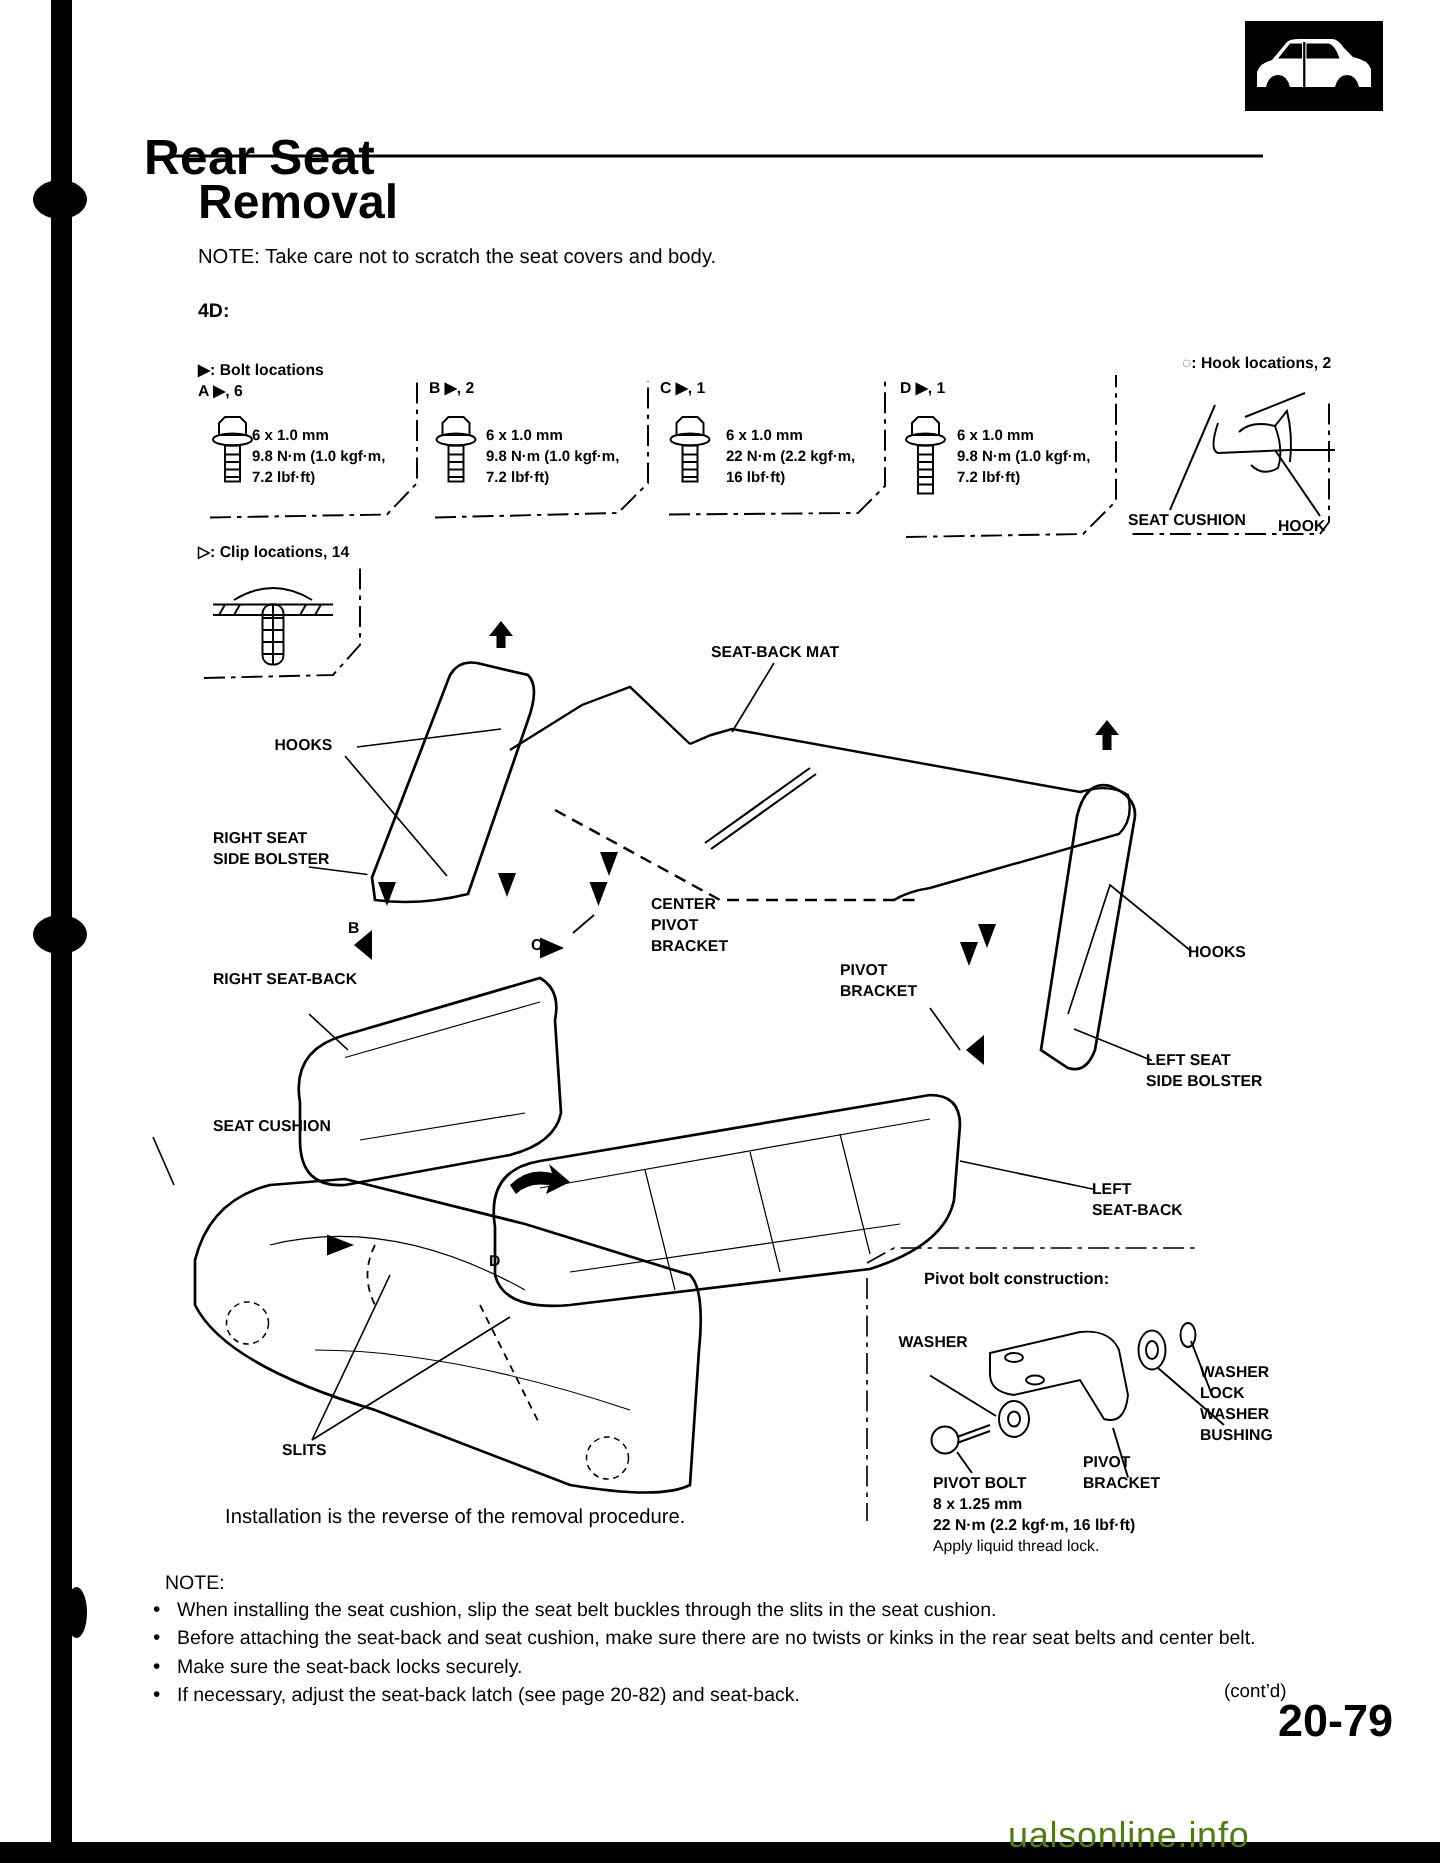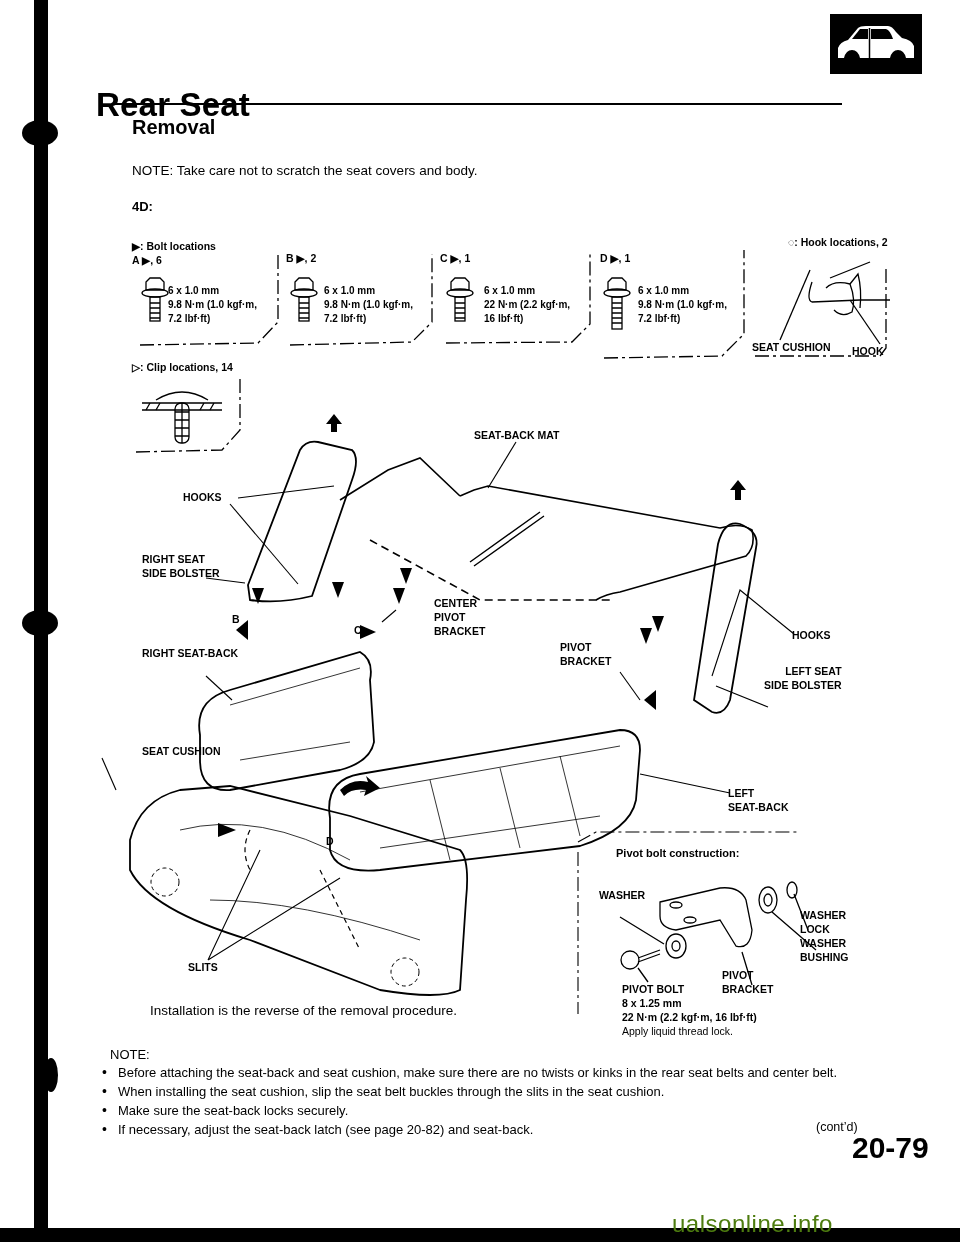--- a/index.html
+++ b/index.html
@@ -15,7 +15,7 @@
   .title { left: 96px; top: 86px; font-size: 33px; font-weight: bold; letter-spacing: 0.2px; }
   .title-rule { left: 112px; top: 103px; width: 730px; height: 2px; background: #000; }
   .car-icon { left: 830px; top: 14px; width: 92px; height: 60px; }
-  .section { left: 132px; top: 116px; font-size: 20px; font-weight: bold; }
+  .section { left: 132px; top: 116px; font-size: 32px; font-weight: bold; }
   .note { left: 132px; top: 163px; font-size: 13.5px; text-align: center; }
   .model { left: 132px; top: 199px; font-size: 13px; font-weight: bold; }
   .legend { font-size: 10.5px; font-weight: bold; }

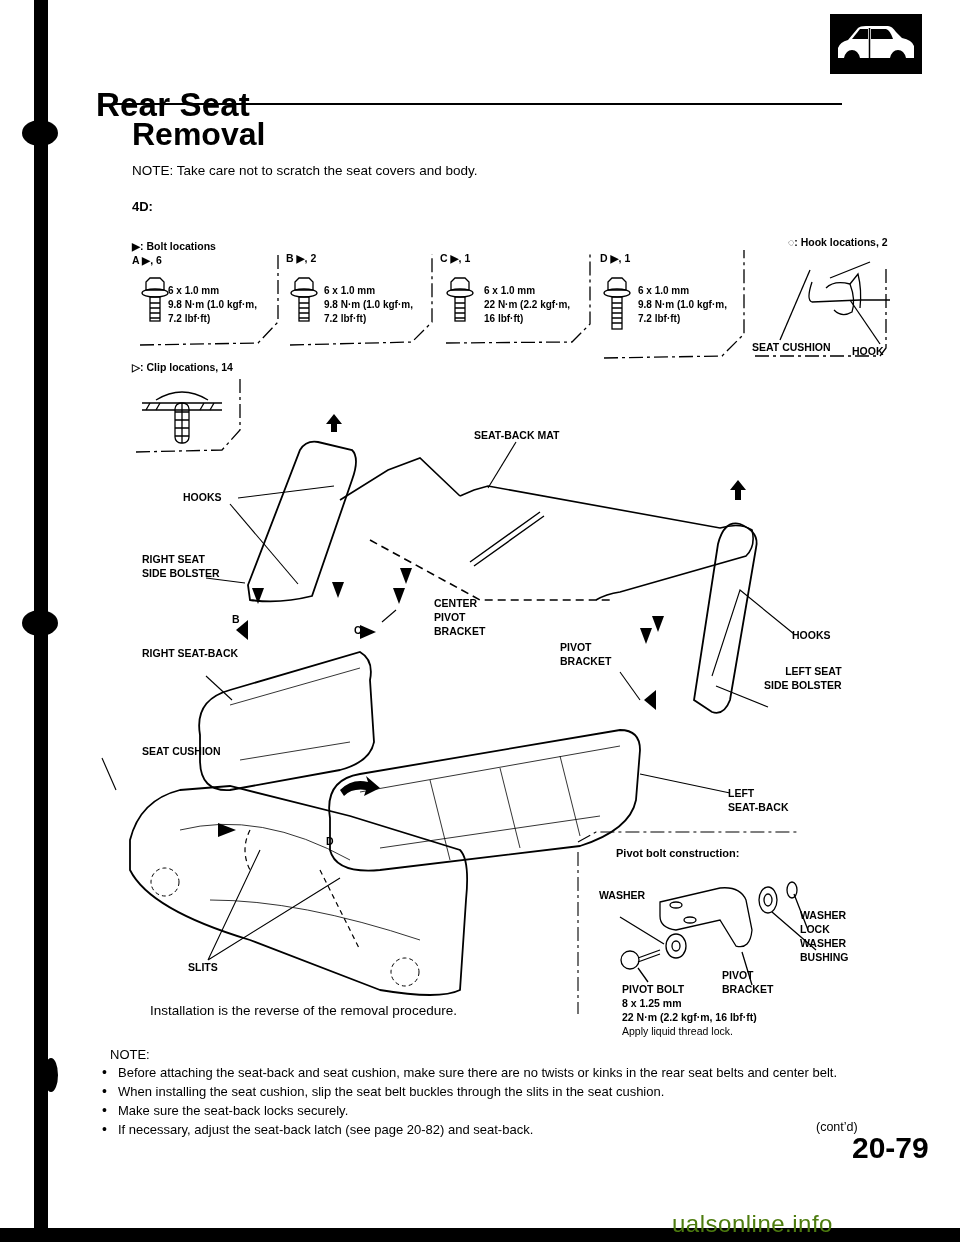--- a/index.html
+++ b/index.html
@@ -258,7 +258,7 @@
   <div>BRACKET</div>
 </div>
 <div class="abs callout" style="left:792px;top:628px;">HOOKS</div>
-<div class="abs callout" style="left:764px;top:664px;text-align:right;">
+<div class="abs callout" style="left:764px;top:700px;">
   <div>LEFT SEAT</div>
   <div>SIDE BOLSTER</div>
 </div>

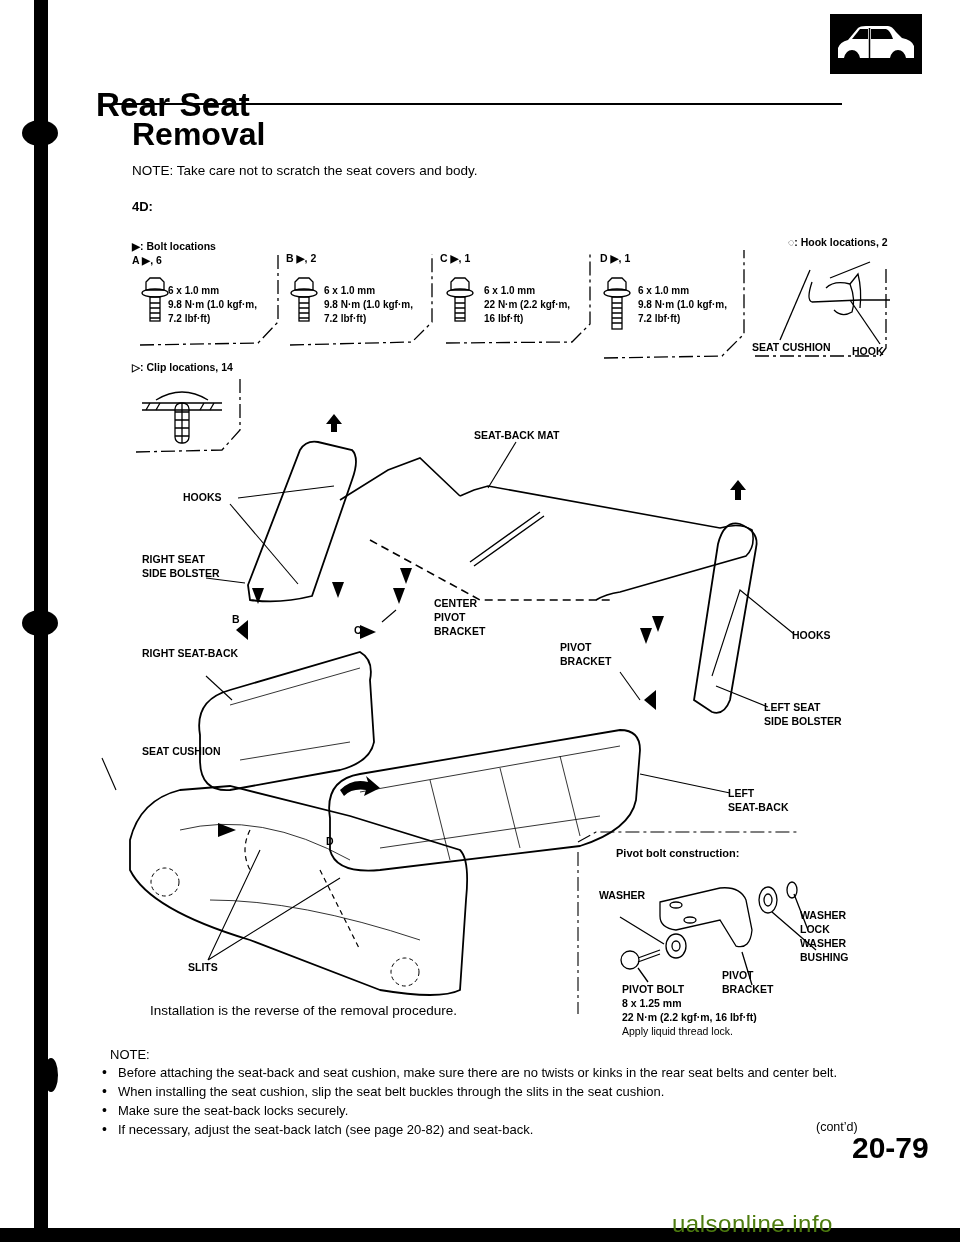--- a/index.html
+++ b/index.html
@@ -292,8 +292,8 @@
 <div class="abs install">Installation is the reverse of the removal procedure.</div>
 <div class="abs notes-head">NOTE:</div>
 <ul class="abs notes-list">
+  <li>When installing the seat cushion, slip the seat belt buckles through the slits in the seat cushion.</li>
   <li>Before attaching the seat-back and seat cushion, make sure there are no twists or kinks in the rear seat belts and center belt.</li>
-  <li>When installing the seat cushion, slip the seat belt buckles through the slits in the seat cushion.</li>
   <li>Make sure the seat-back locks securely.</li>
   <li>If necessary, adjust the seat-back latch (see page 20-82) and seat-back.</li>
 </ul>

